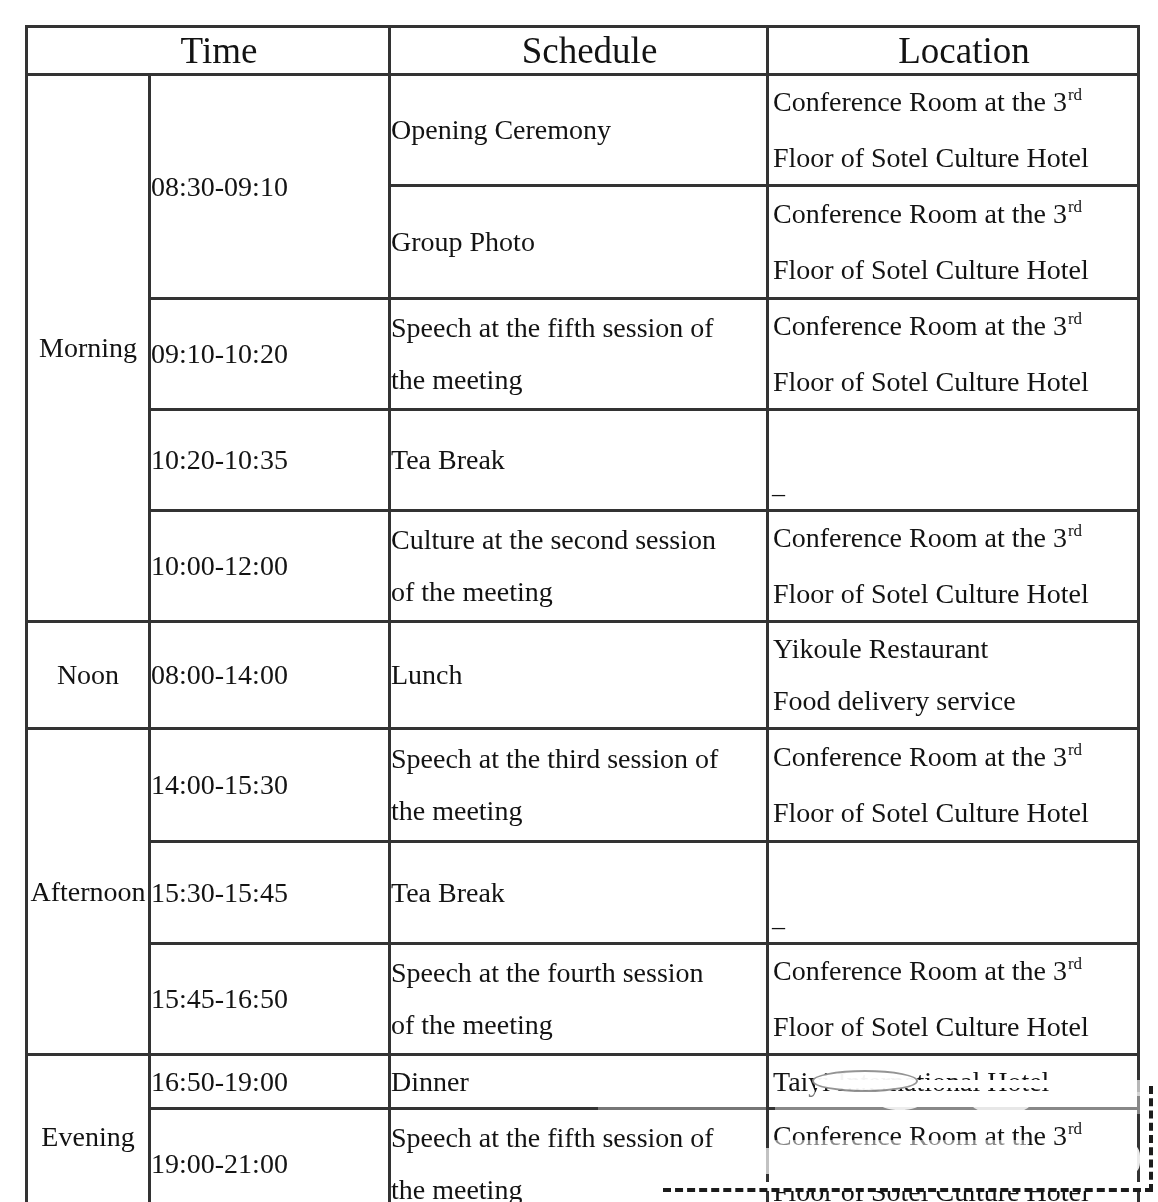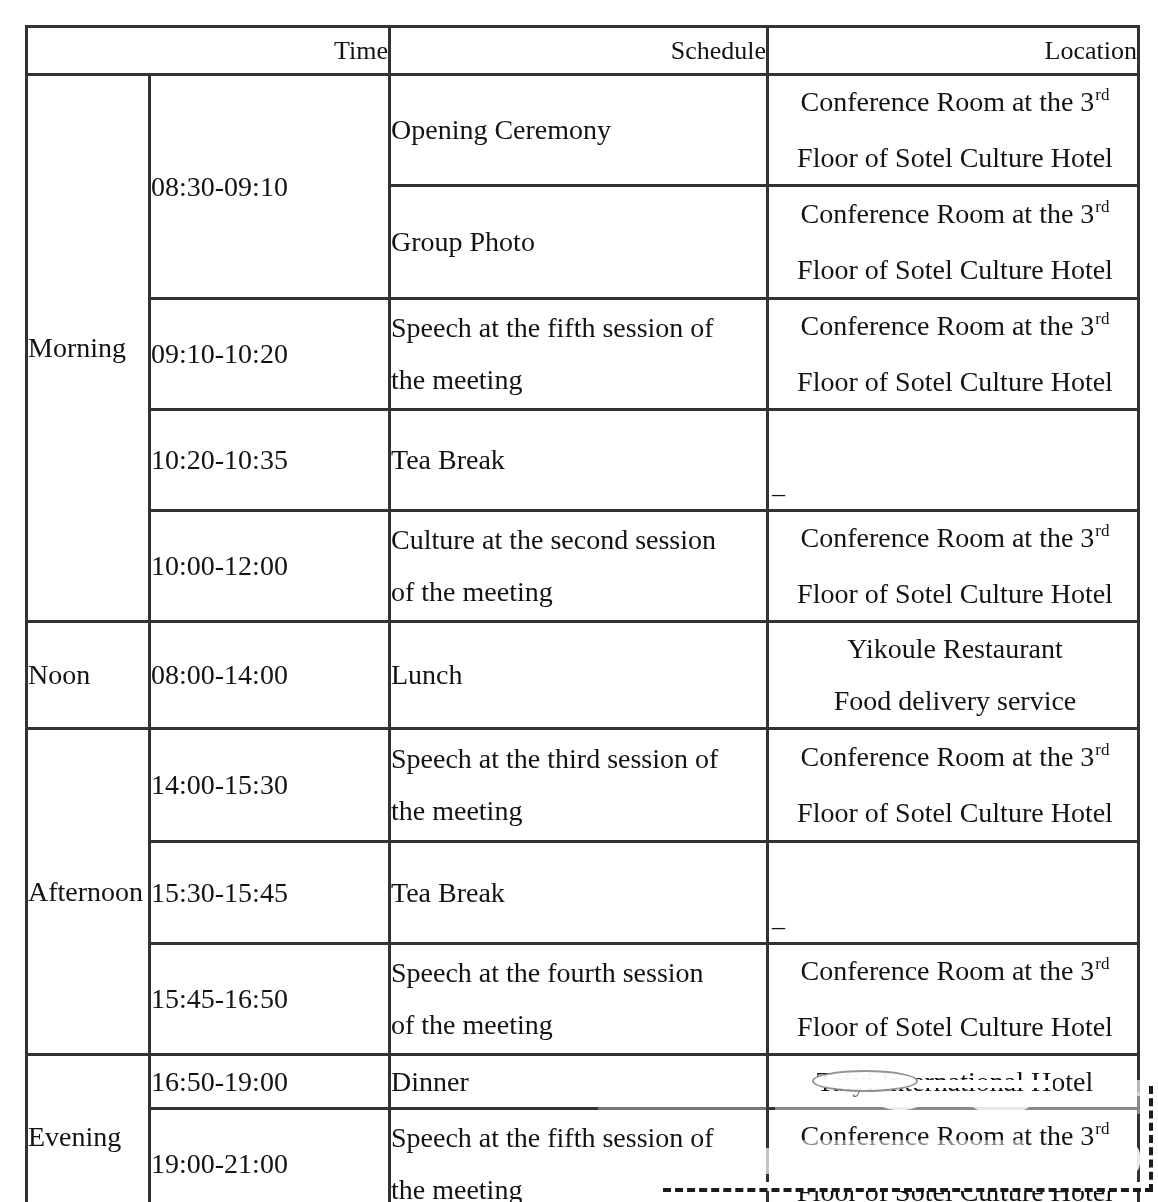--- a/index.html
+++ b/index.html
@@ -19,7 +19,7 @@
     padding:0;vertical-align:middle;
     overflow:visible;white-space:normal;
   }
-  th.hdr{text-align:right;padding-left:22px;font-size:26px;}
+  th.hdr{text-align:center;padding-left:22px;font-size:37px;}
   td.period{padding:0;}
   td.time{text-align:left;}
   td.sched{text-align:left;}

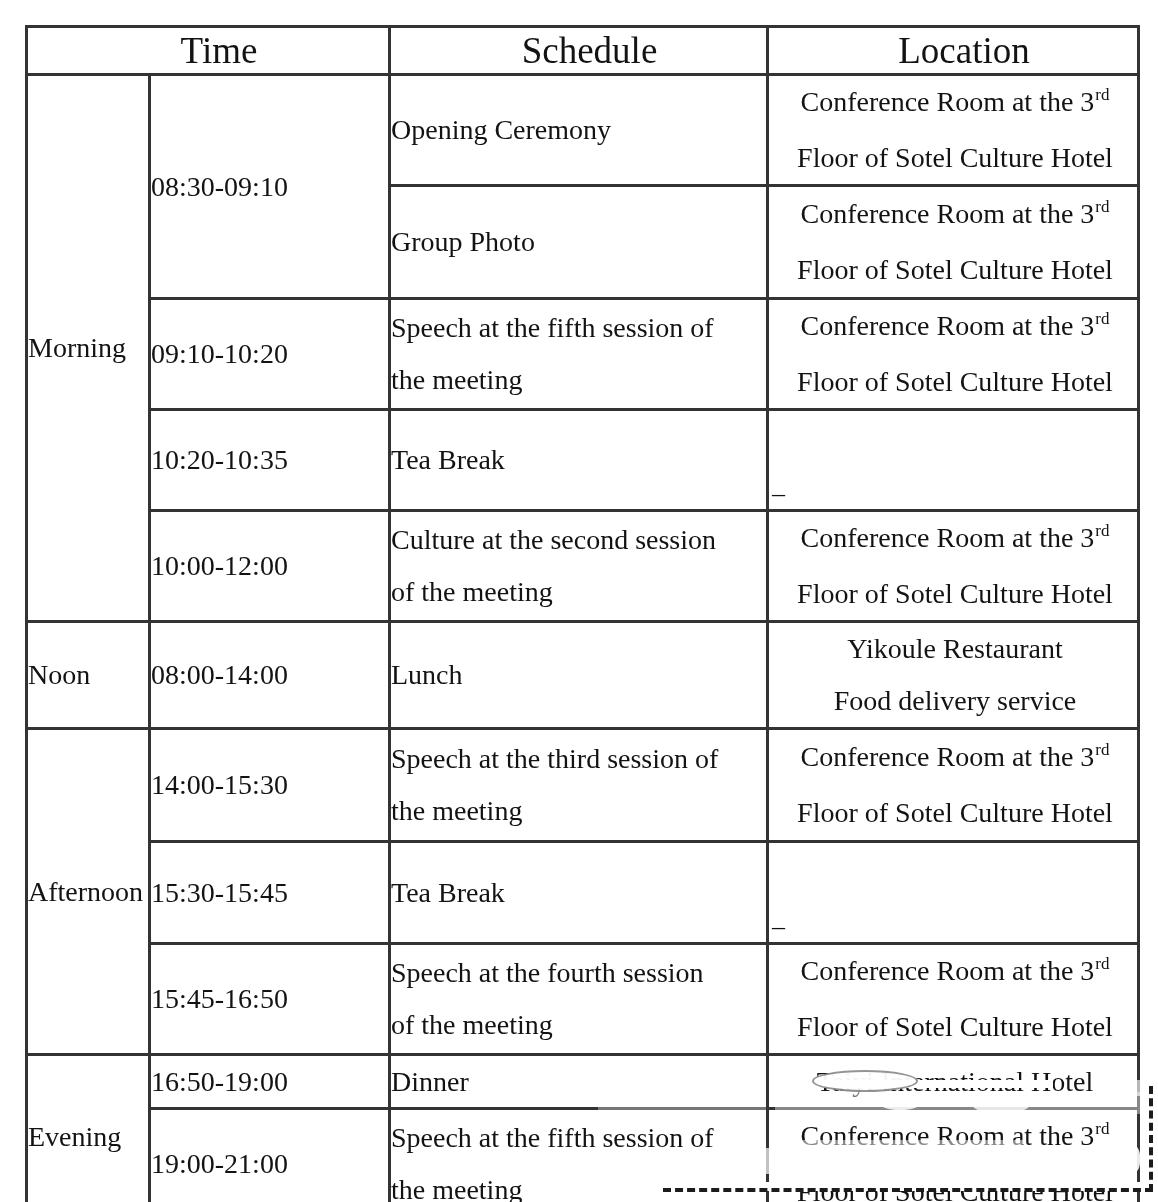--- a/index.html
+++ b/index.html
@@ -23,7 +23,7 @@
   td.period{padding:0;}
   td.time{text-align:left;}
   td.sched{text-align:left;}
-  td.loc{text-align:center;padding-left:4px;position:relative;}
+  td.loc{text-align:left;padding-left:4px;position:relative;}
   .ln{display:block;line-height:52px;}
   .ln-one{display:block;line-height:50px;}
   sup.ord{font-size:17px;vertical-align:baseline;position:relative;top:-11px;margin-left:1px;}

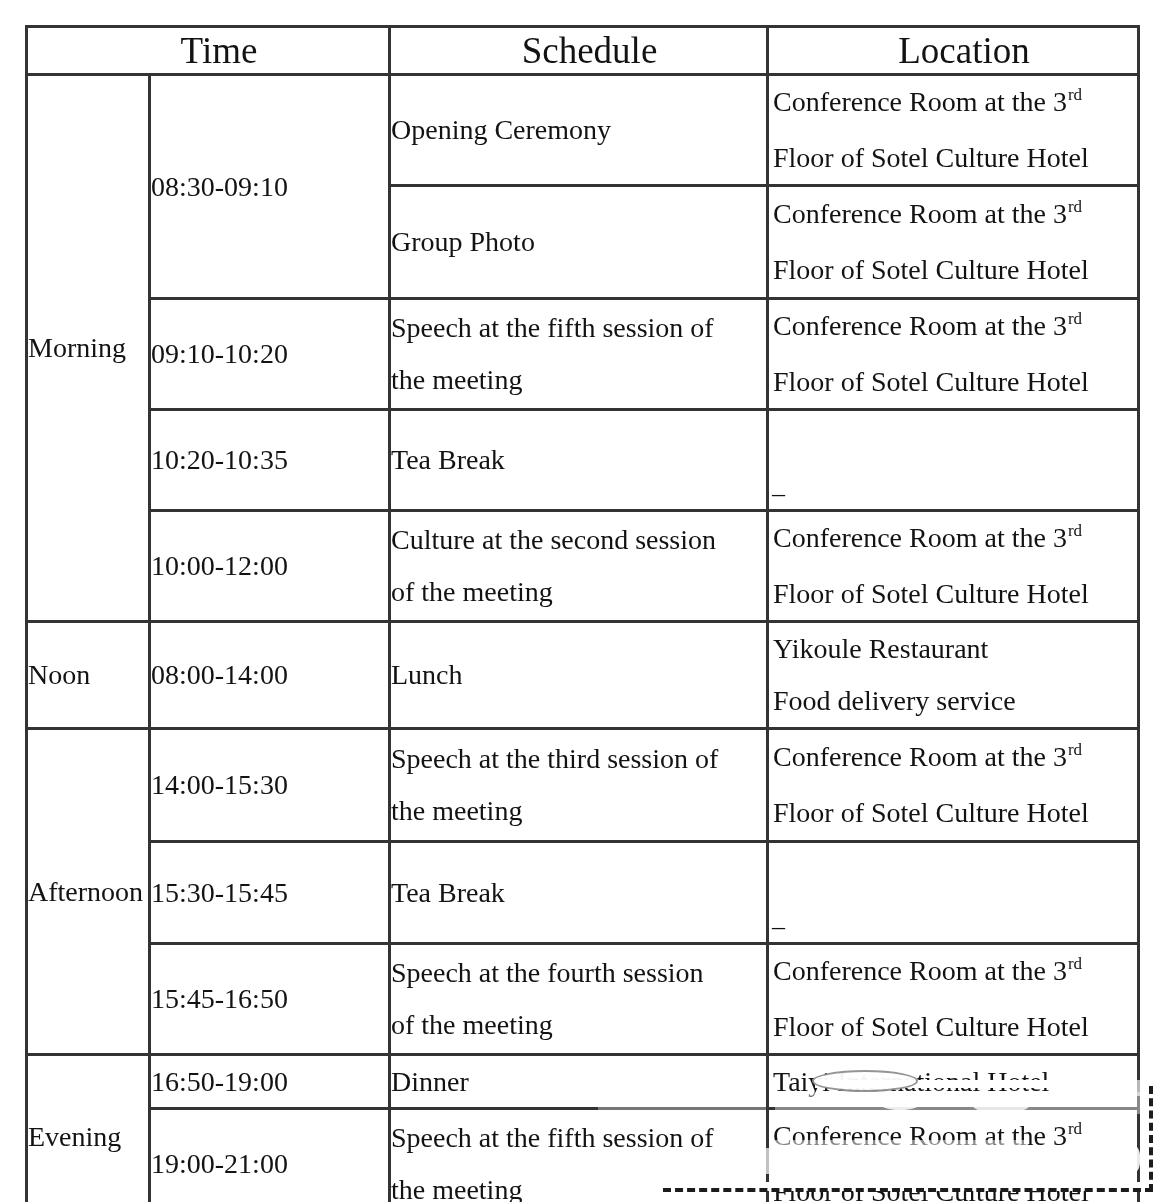--- a/index.html
+++ b/index.html
@@ -20,7 +20,7 @@
     overflow:visible;white-space:normal;
   }
   th.hdr{text-align:center;padding-left:22px;font-size:37px;}
-  td.period{padding:0;}
+  td.period{text-align:center;padding:0;}
   td.time{text-align:left;}
   td.sched{text-align:left;}
   td.loc{text-align:left;padding-left:4px;position:relative;}

